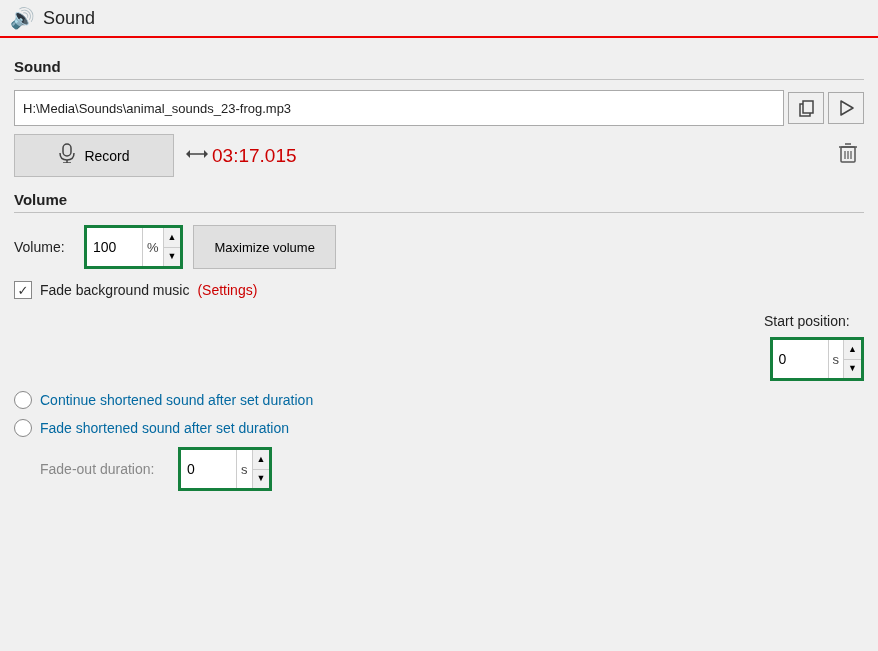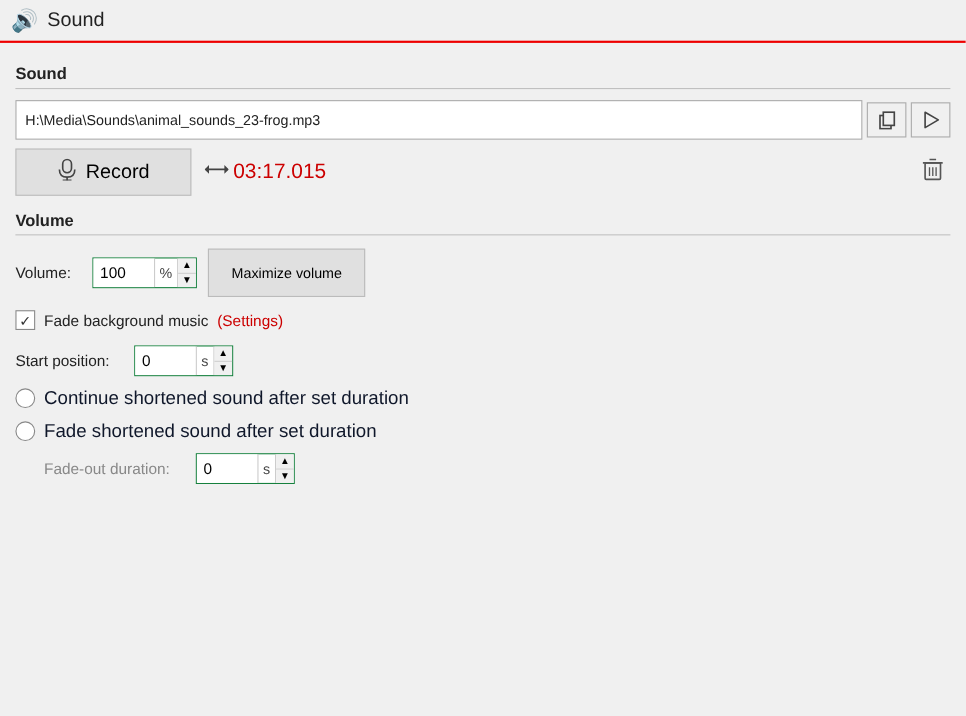--- a/index.html
+++ b/index.html
@@ -85,7 +85,7 @@
       background: #e0e0e0;
       border: 1px solid #bbb;
       padding: 8px 24px;
-      font-size: 18px;
+      font-size: 14px;
       cursor: pointer;
       display: flex;
       align-items: center;

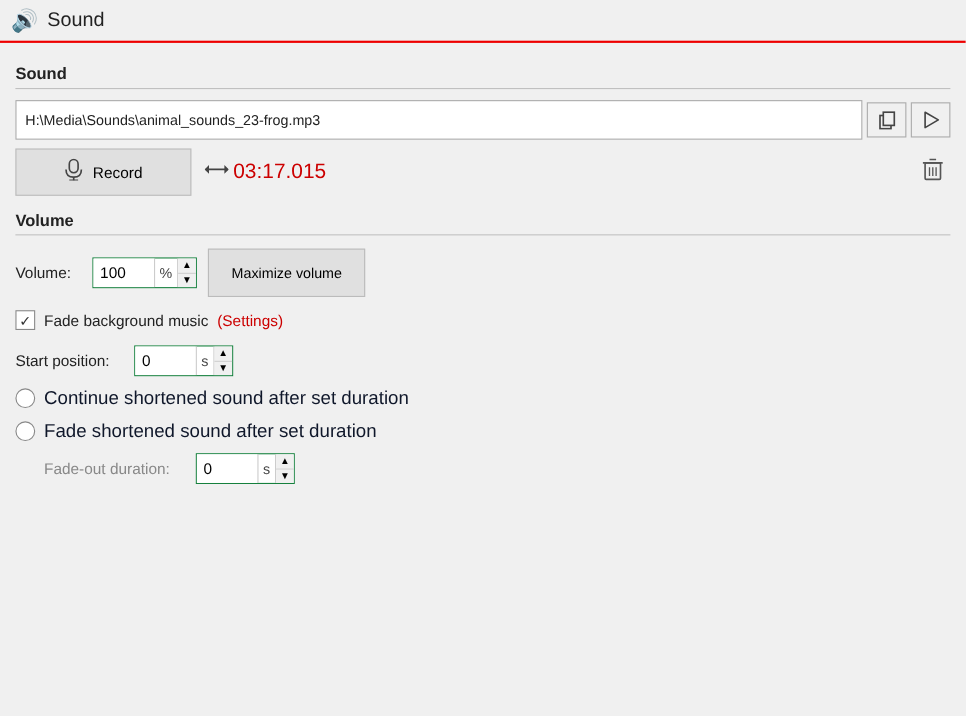--- a/index.html
+++ b/index.html
@@ -135,9 +135,9 @@
     .spinbox {
       display: flex;
       align-items: center;
-      border: 1px solid #15803d;
+      border: 3px solid #15803d;
       background: #fff;
-      height: 28px;
+      height: 44px;
     }
     .spinbox-input {
       border: none;

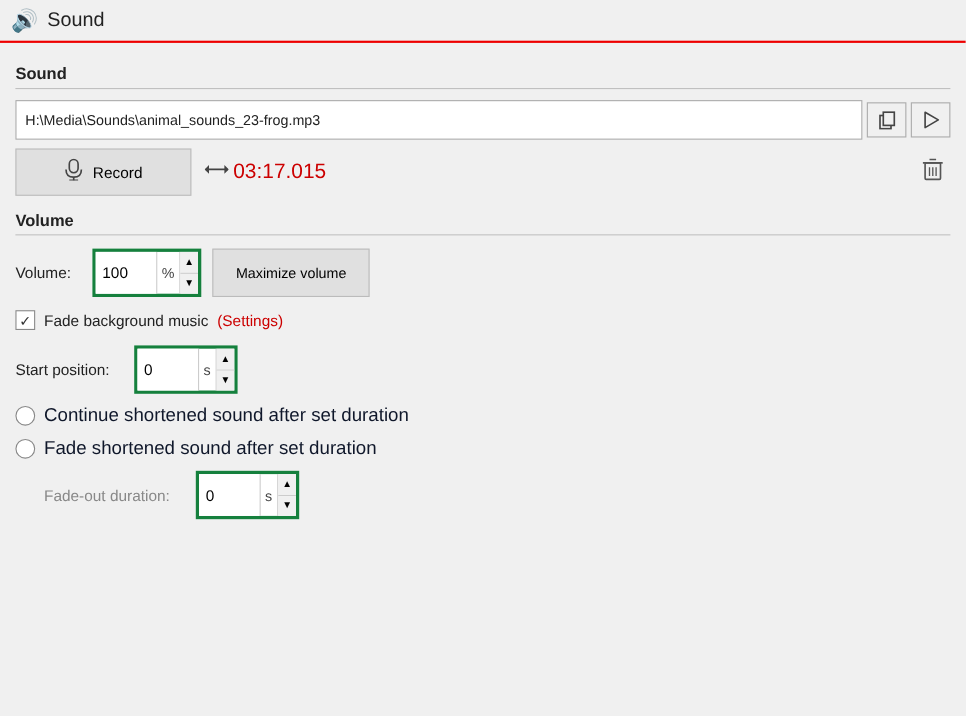--- a/index.html
+++ b/index.html
@@ -220,9 +220,10 @@
     
     .start-pos-row {
       display: flex;
-      align-items: center;
+      align-items: flex-end;
       gap: 8px;
       margin-top: 12px;
+      flex-direction: column;
     }
     .start-pos-label {
       font-size: 14px;

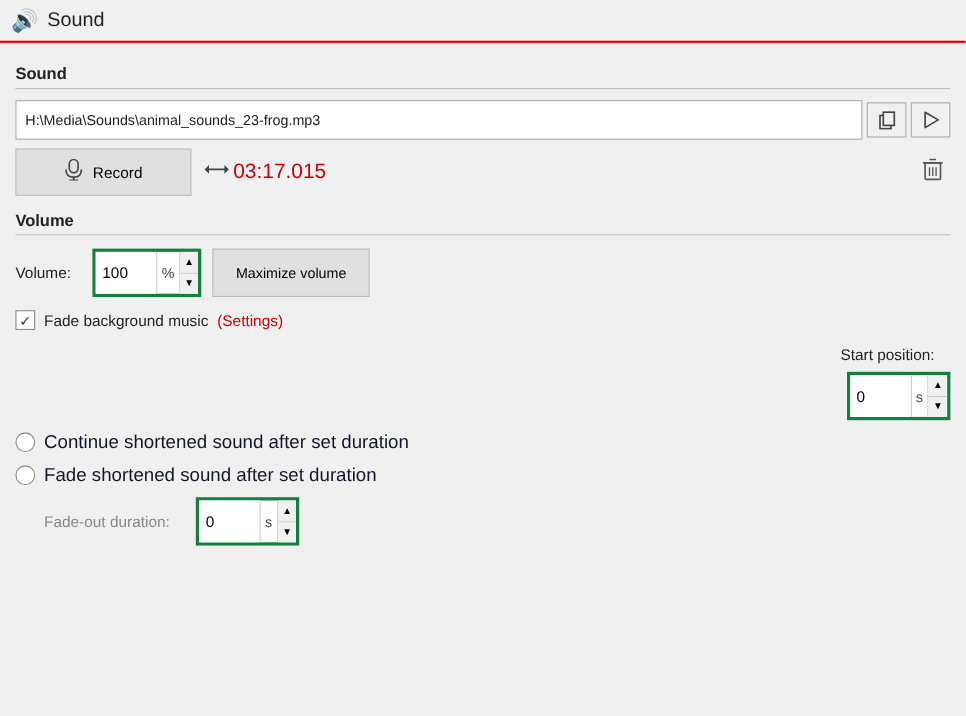--- a/index.html
+++ b/index.html
@@ -250,8 +250,8 @@
       cursor: pointer;
     }
     .radio-label {
-      font-size: 17px;
-      color: #0f172a;
+      font-size: 14px;
+      color: #0369a1;
     }
 
     

